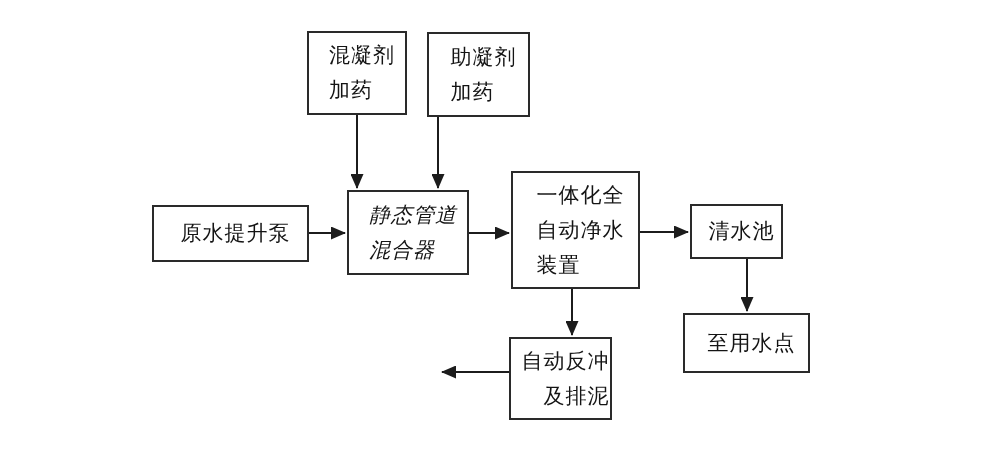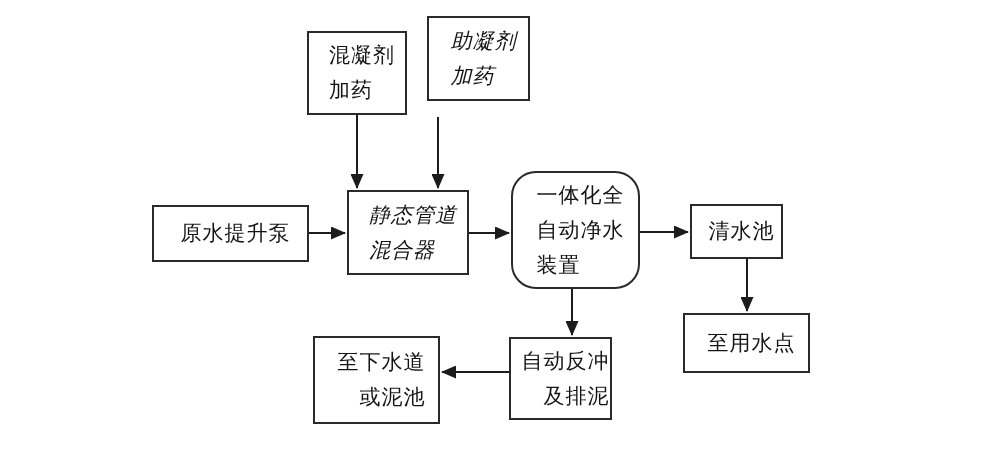--- a/index.html
+++ b/index.html
@@ -65,7 +65,7 @@
 加药</span>
   </div>
 
-  <div class="node" style="left:427px;top:16px;width:103px;height:85px;font-style:italic;">
+  <div class="node" style="left:427px;top:32px;width:103px;height:85px;">
     <span class="node-label ta-left">助凝剂
 加药</span>
   </div>

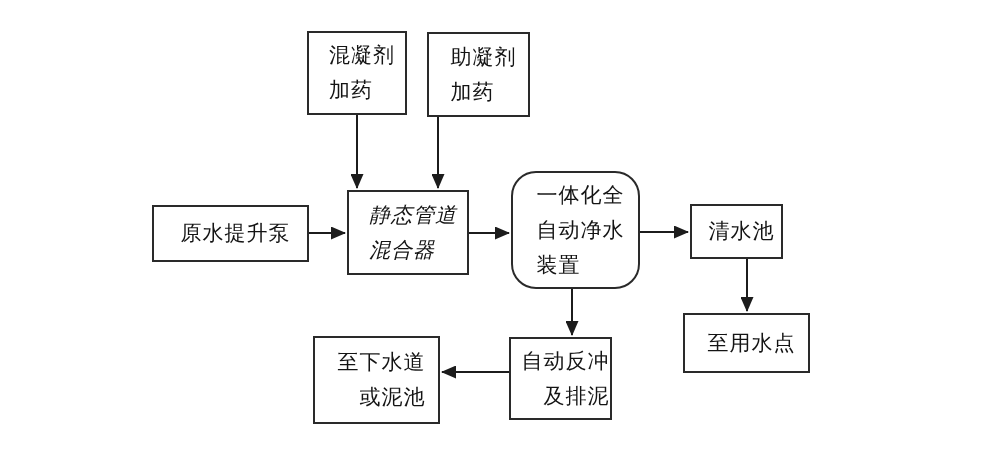--- a/index.html
+++ b/index.html
@@ -79,7 +79,7 @@
 混合器</span>
   </div>
 
-  <div class="node" style="left:511px;top:171px;width:129px;height:118px;border-radius:25px;">
+  <div class="node" style="left:511px;top:171px;width:129px;height:118px;">
     <span class="node-label ta-left">一体化全
 自动净水
 装置</span>

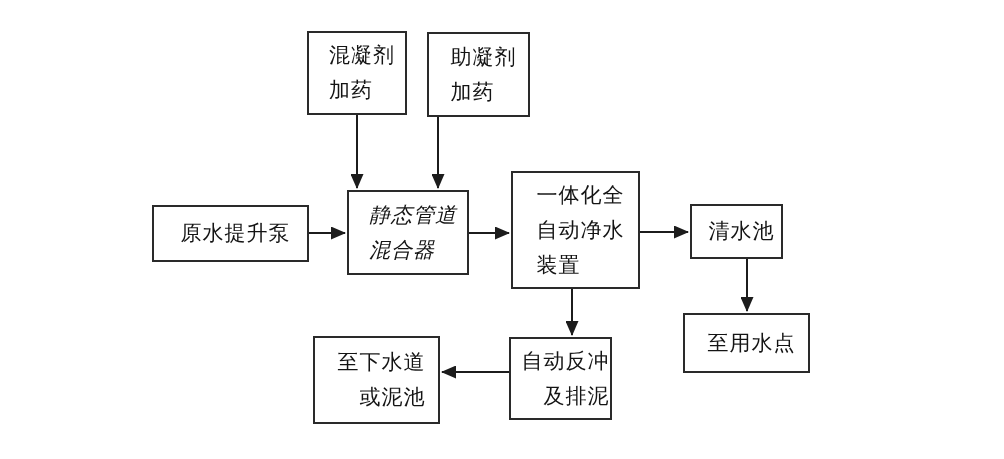--- a/index.html
+++ b/index.html
@@ -93,10 +93,6 @@
     <span class="node-label ta-center">至用水点</span>
   </div>
 
-  <div class="node" style="left:313px;top:336px;width:127px;height:88px;">
-    <span class="node-label ta-center">至下水道
-或泥池</span>
-  </div>
 
   <div class="node" style="left:509px;top:337px;width:103px;height:83px;">
     <span class="node-label ta-center">自动反冲

